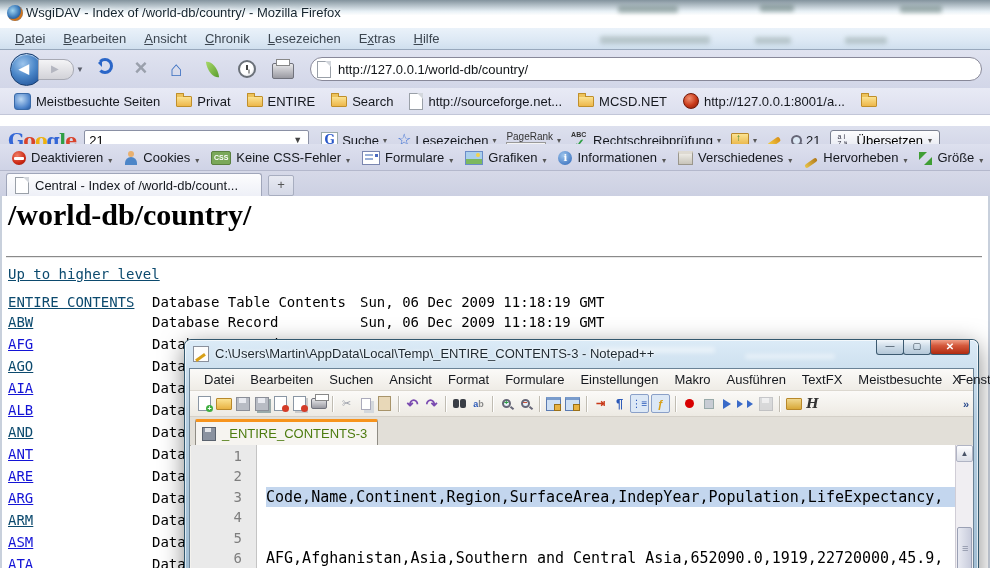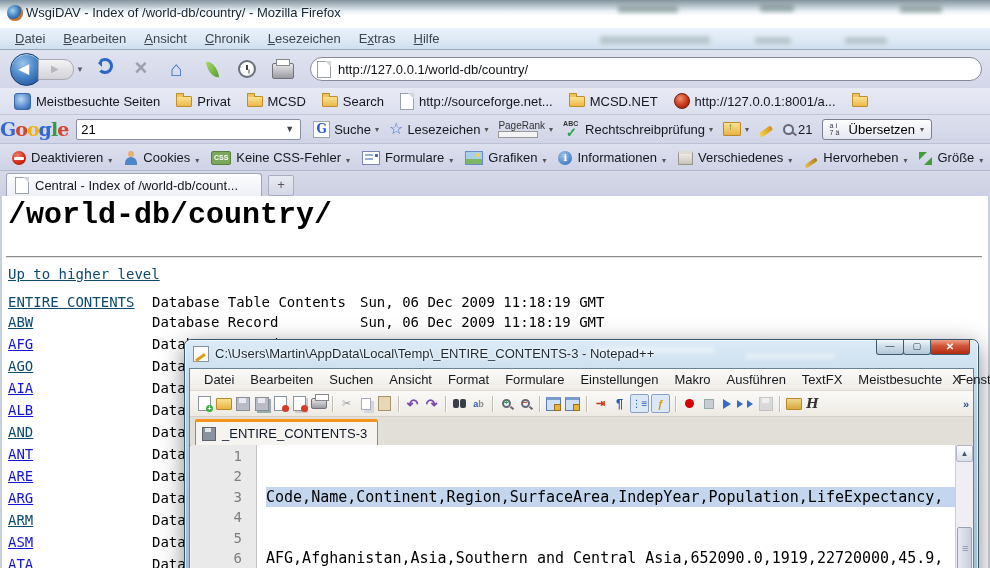--- a/index.html
+++ b/index.html
@@ -287,7 +287,7 @@
       </span>
     <span class="bm-item">
         <span class="folder-ico"></span>
-        <span>MCSD</span>
+        <span>ENTIRE</span>
       </span>
     <span class="bm-item">
         <span class="folder-ico"></span>

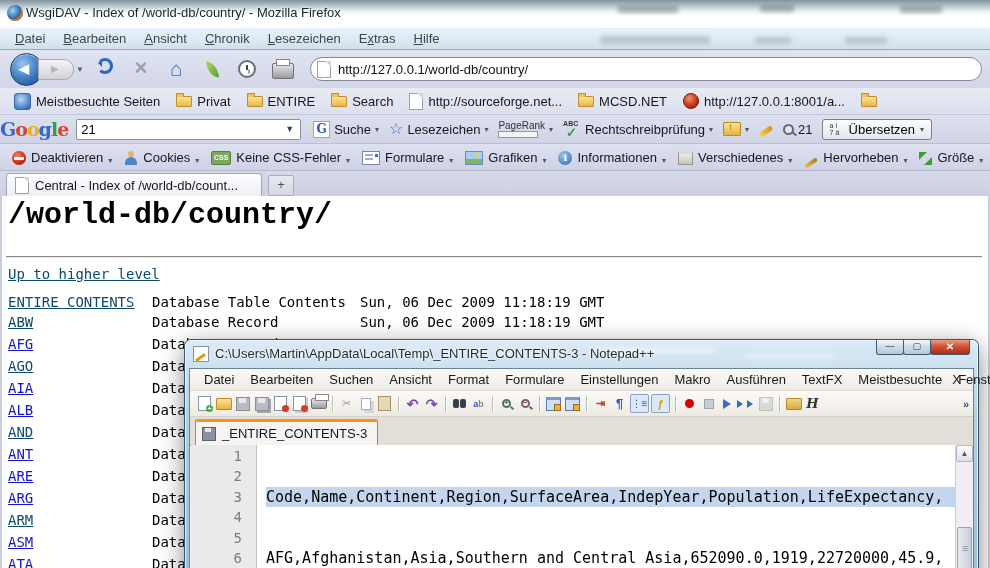--- a/index.html
+++ b/index.html
@@ -73,9 +73,9 @@
     background:radial-gradient(circle at 38% 32%,#f09070 0%,#c83818 55%,#801c08 100%);border:1px solid #701808;}
 
   
-  #ff-googlebar{position:absolute;left:0;top:115px;width:990px;height:29px;
+  #ff-googlebar{position:absolute;left:0;top:126px;width:990px;height:29px;
     background:linear-gradient(180deg,#dde0ee 0%,#d0d4e6 100%);border-bottom:1px solid #bcc0d4;
-    display:flex;align-items:center;box-sizing:border-box;}
+    display:flex;align-items:center;padding-left:8px;box-sizing:border-box;}
   .google-logo{font-family:"DejaVu Serif",serif;font-weight:bold;font-size:19px;letter-spacing:-1px;margin-right:8px;white-space:nowrap;}
   .gl-b{color:#3467d6;} .gl-r{color:#d9442c;} .gl-y{color:#eeb211;} .gl-g{color:#2f9e44;}
   #g-search{width:225px;height:21px;background:#fff;border:1px solid #8a90a4;border-radius:2px;

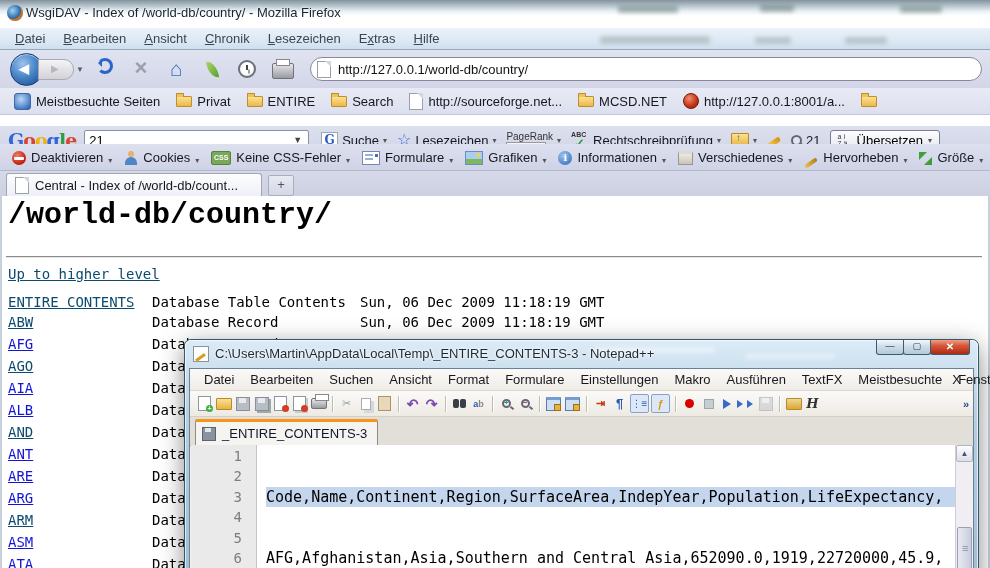--- a/index.html
+++ b/index.html
@@ -145,7 +145,7 @@
   
   #page{position:absolute;left:0;top:196px;width:990px;height:372px;background:#fff;
     box-shadow:inset 2px 0 0 #c8d0dc, inset -2px 0 0 #c8d0dc;}
-  #page h1{margin:0;position:absolute;left:8px;top:2px;font-family:Liberation Mono, monospace;
+  #page h1{margin:0;position:absolute;left:8px;top:2px;font-family:Liberation Serif, serif;
     font-size:30px;font-weight:bold;color:#000;letter-spacing:0;}
   .page-hr{position:absolute;left:6px;top:60px;width:976px;height:0;border-top:1px solid #8a8a8a;border-bottom:1px solid #e8e8e8;}
   .mono{font-family:"DejaVu Sans Mono",monospace;}

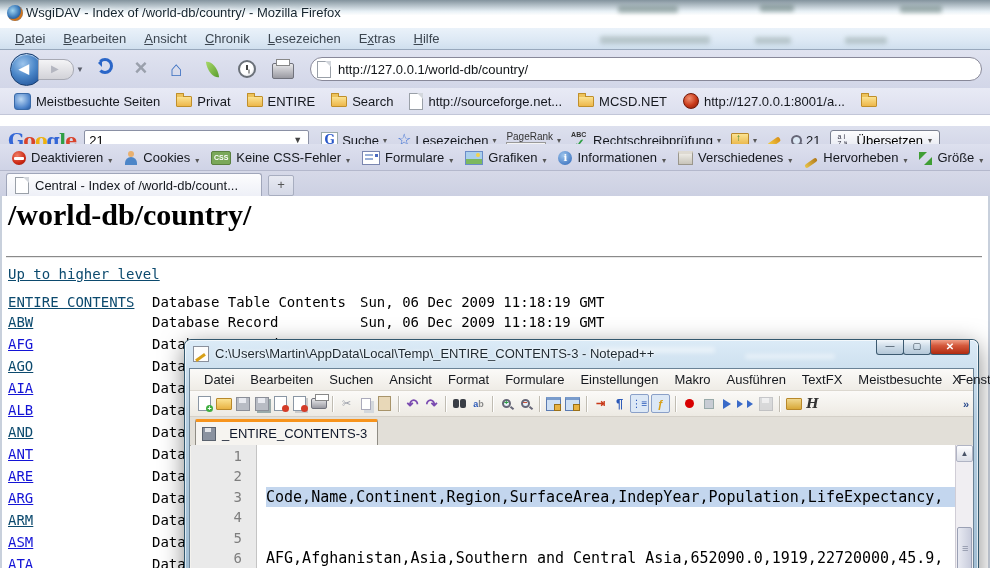--- a/index.html
+++ b/index.html
@@ -213,7 +213,7 @@
     display:flex;align-items:center;gap:6px;padding:0 10px 0 6px;box-sizing:border-box;}
   .np-tab .flop-sm{width:12px;height:12px;background:#8a92a0;border:1px solid #5a626e;position:relative;}
   .np-tab .flop-sm:after{content:"";position:absolute;left:2px;top:0;width:6px;height:4px;background:#e4e6ea;}
-  .np-tab .tab-label{font-size:13px;color:#0f172a;white-space:nowrap;}
+  .np-tab .tab-label{font-size:13px;color:#4d7c0f;white-space:nowrap;}
 
   .np-edit{position:absolute;left:1px;right:1px;top:76px;bottom:0;background:#fff;display:flex;}
   .np-gutter{width:66px;background:#eaeaea;border-right:1px solid #c4c4c4;box-sizing:border-box;

